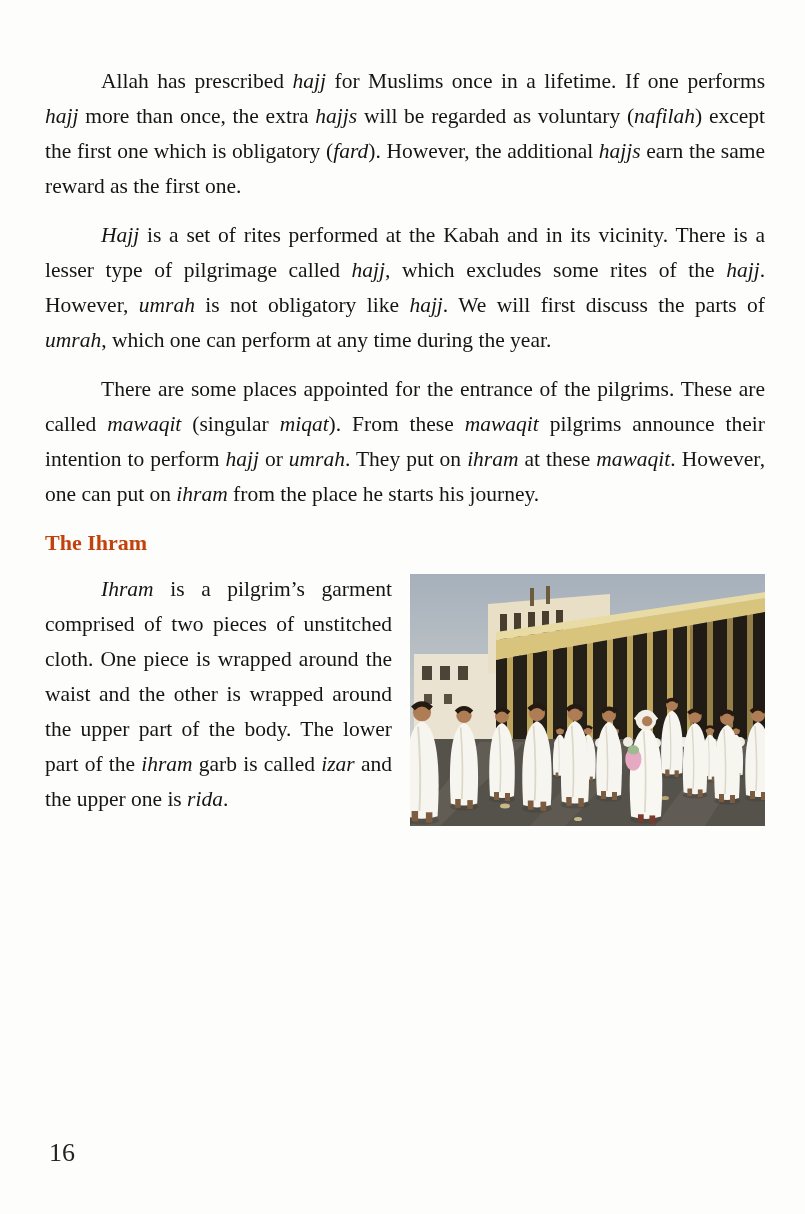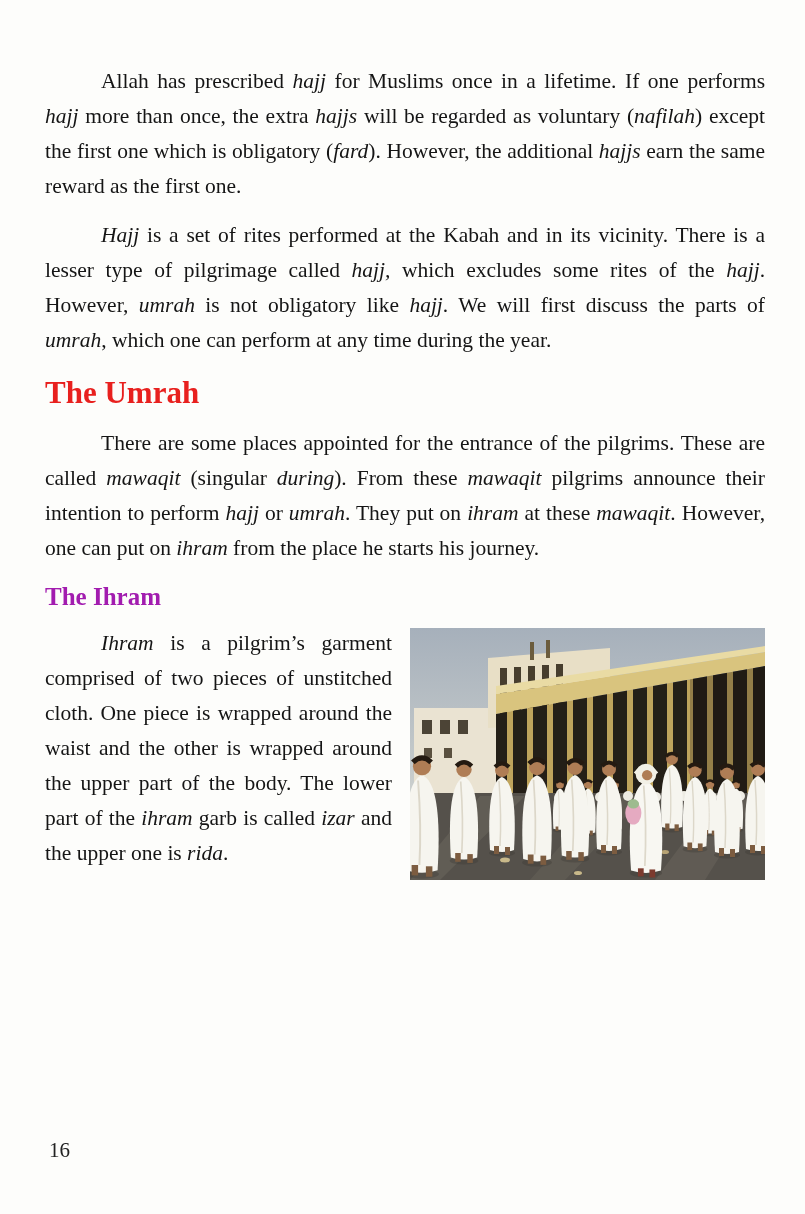--- a/index.html
+++ b/index.html
@@ -88,7 +88,6 @@
 
   <p class="body"><em>Hajj</em> is a set of rites performed at the Kabah and in its vicinity. There is a lesser type of pilgrimage called <em>hajj,</em> which excludes some rites of the <em>hajj</em>. However, <em>umrah</em> is not obligatory like <em>hajj</em>. We will first discuss the parts of <em>umrah</em>, which one can perform at any time during the year.</p>
 
-  <h1 class="h-red">The Umrah</h1>
 
   <p class="body">There are some places appointed for the entrance of the pilgrims. These are called <em>mawaqit</em> (singular <em>during</em>). From these <em>mawaqit</em> pilgrims announce their intention to perform <em>hajj</em> or <em>umrah</em>. They put on <em>ihram</em> at these <em>mawaqit</em>. However, one can put on <em>ihram</em> from the place he starts his journey.</p>
 

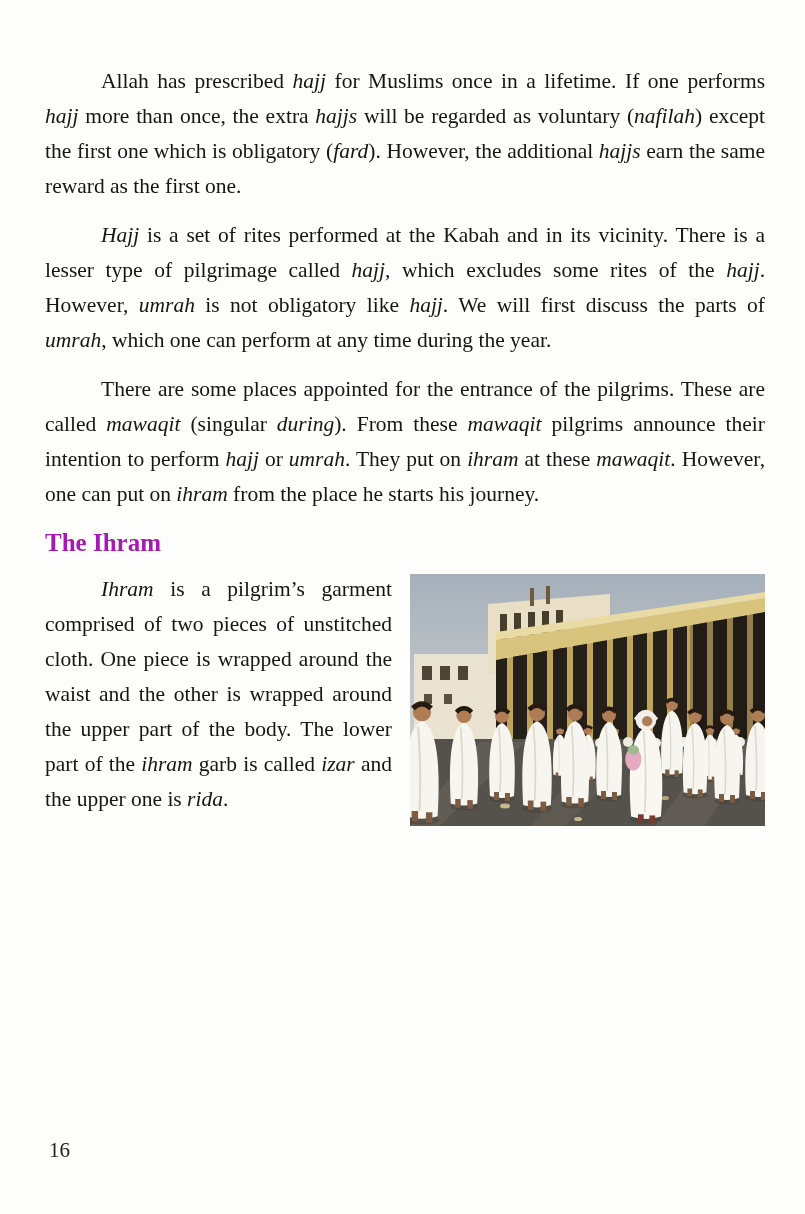--- a/index.html
+++ b/index.html
@@ -89,7 +89,7 @@
   <p class="body"><em>Hajj</em> is a set of rites performed at the Kabah and in its vicinity. There is a lesser type of pilgrimage called <em>hajj,</em> which excludes some rites of the <em>hajj</em>. However, <em>umrah</em> is not obligatory like <em>hajj</em>. We will first discuss the parts of <em>umrah</em>, which one can perform at any time during the year.</p>
 
 
-  <p class="body">There are some places appointed for the entrance of the pilgrims. These are called <em>mawaqit</em> (singular <em>during</em>). From these <em>mawaqit</em> pilgrims announce their intention to perform <em>hajj</em> or <em>umrah</em>. They put on <em>ihram</em> at these <em>mawaqit</em>. However, one can put on <em>ihram</em> from the place he starts his journey.</p>
+  <p class="body">There are some places appointed for the entrance of the pilgrims. These are called <em>mawaqit</em> (singular <em>miqat</em>). From these <em>mawaqit</em> pilgrims announce their intention to perform <em>hajj</em> or <em>umrah</em>. They put on <em>ihram</em> at these <em>mawaqit</em>. However, one can put on <em>ihram</em> from the place he starts his journey.</p>
 
   <h2 class="h-teal">The Ihram</h2>
 

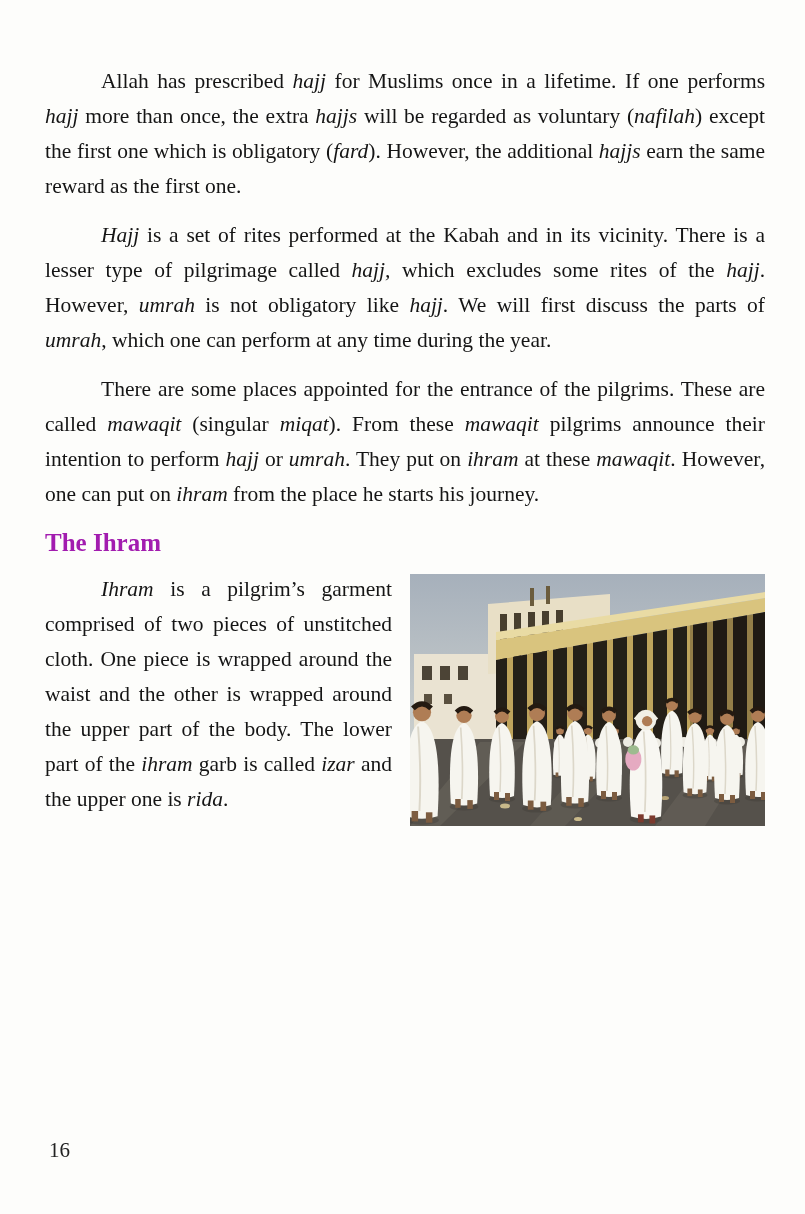--- a/index.html
+++ b/index.html
@@ -40,8 +40,8 @@
     margin: 16px 0 14px 0;
   }
   h2.h-teal {
-    color: #a21caf;
-    font-size: 25px;
+    color: #c2410c;
+    font-size: 22px;
     line-height: 34px;
     font-weight: bold;
     margin: 14px 0 12px 0;

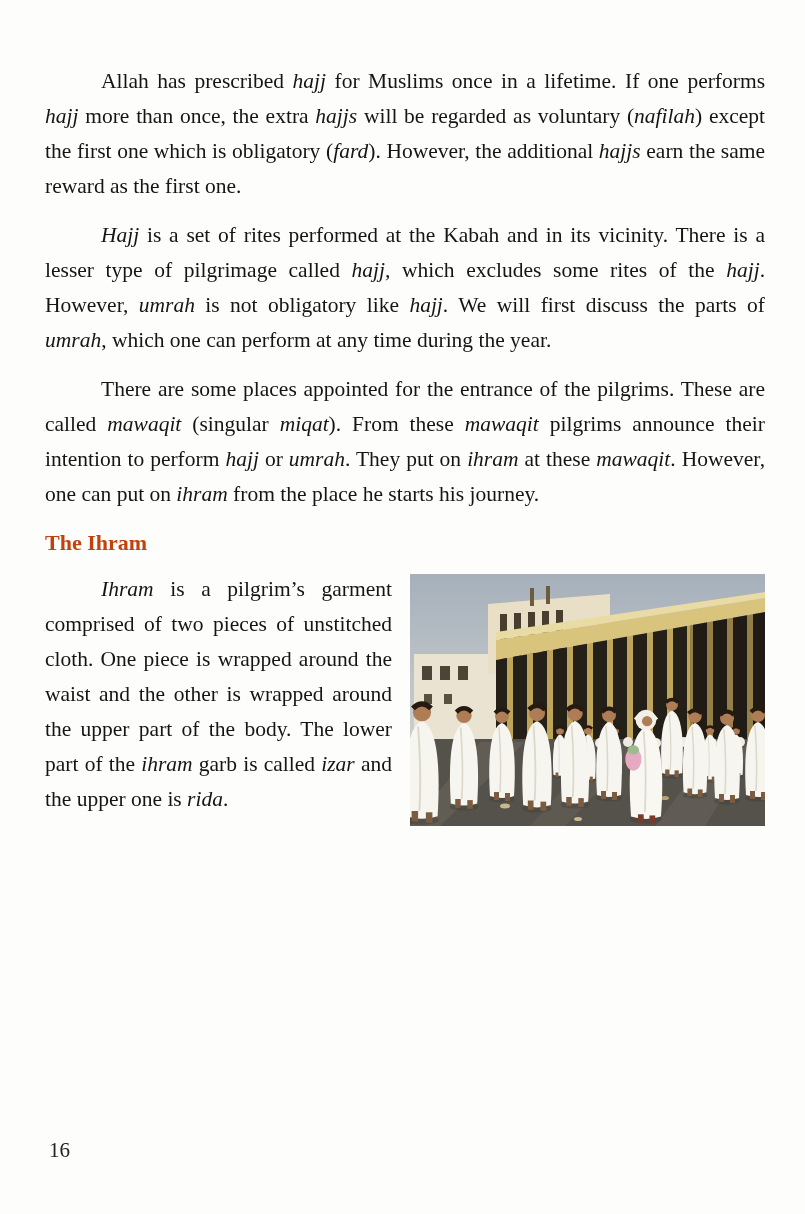--- a/index.html
+++ b/index.html
@@ -75,7 +75,7 @@
     position: absolute;
     left: 49px;
     top: 1138px;
-    font-size: 21px;
+    font-size: 26px;
     color: #222;
   }
 </style>

